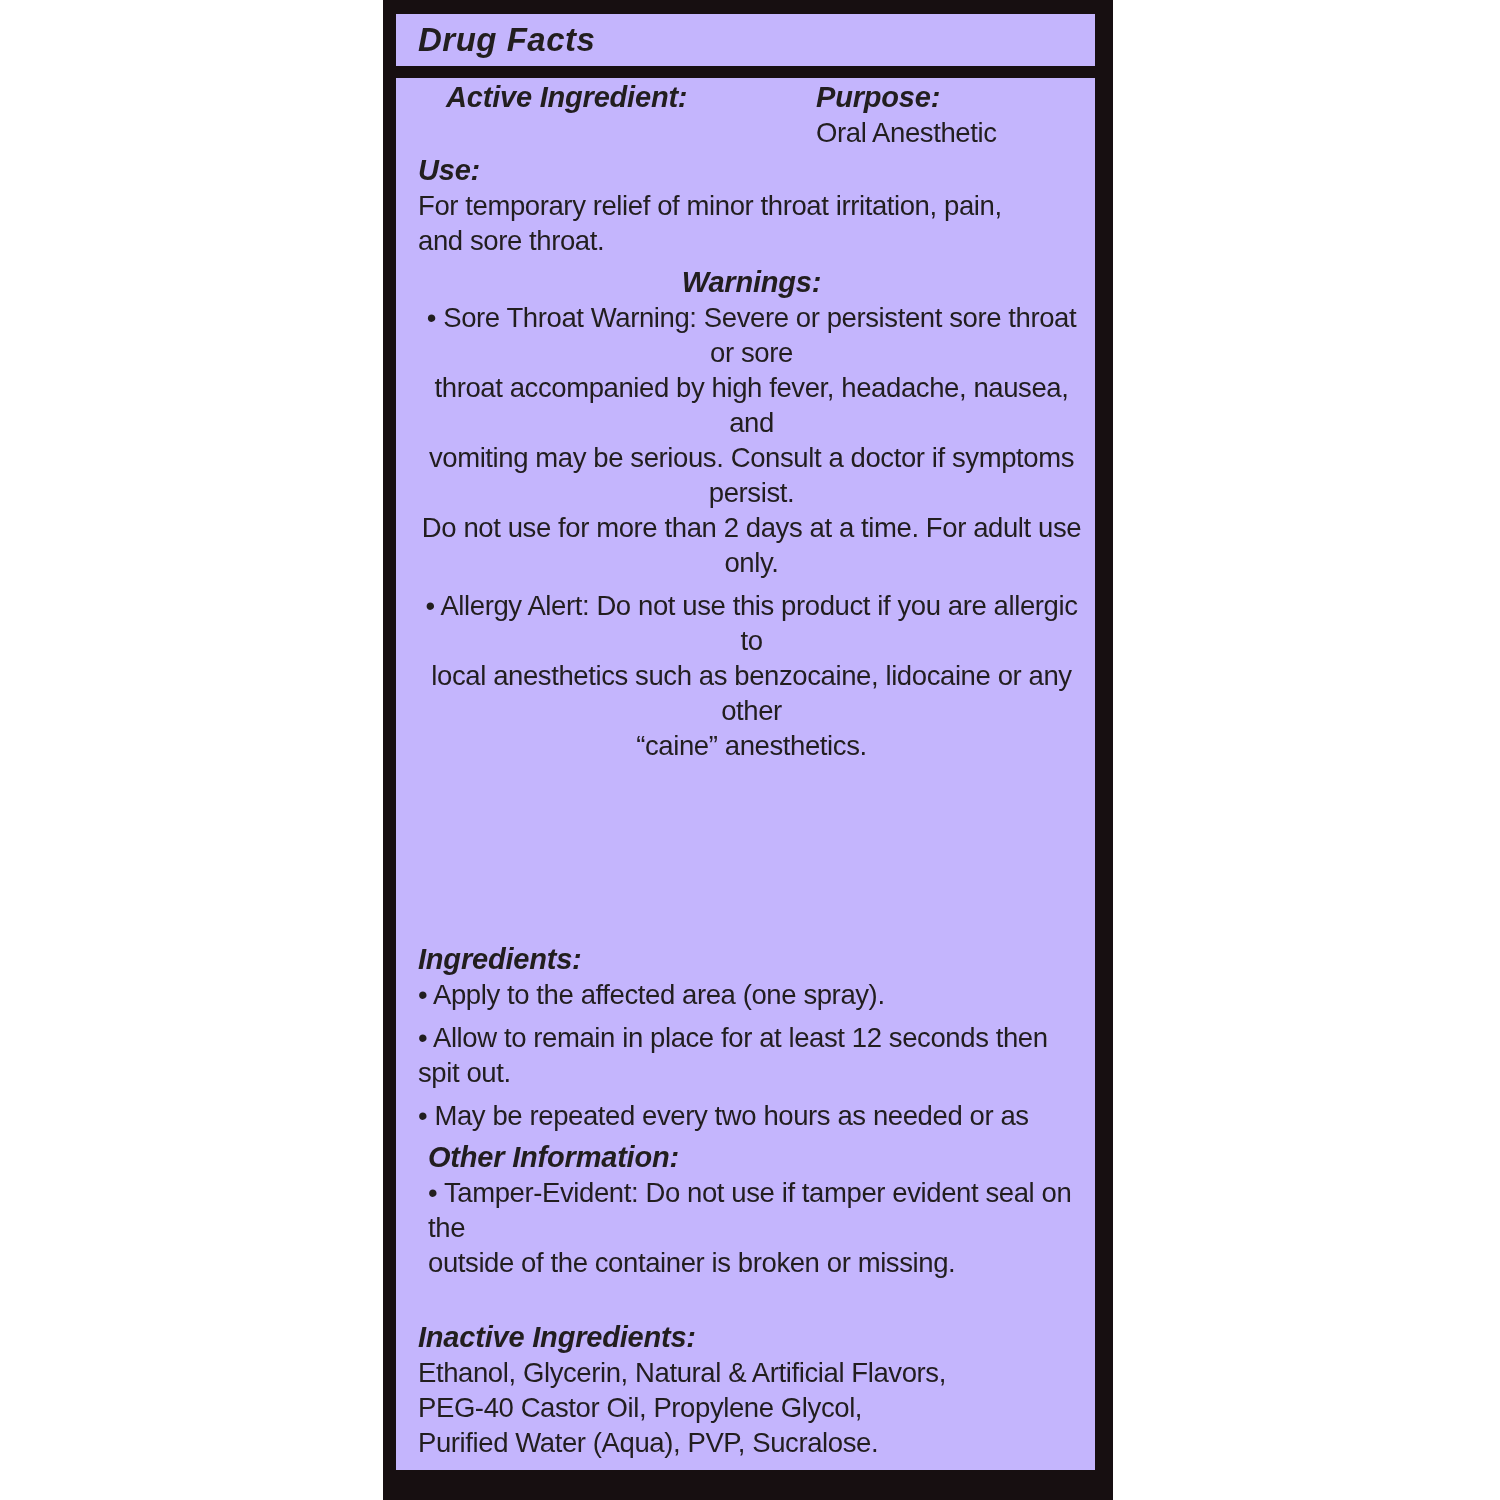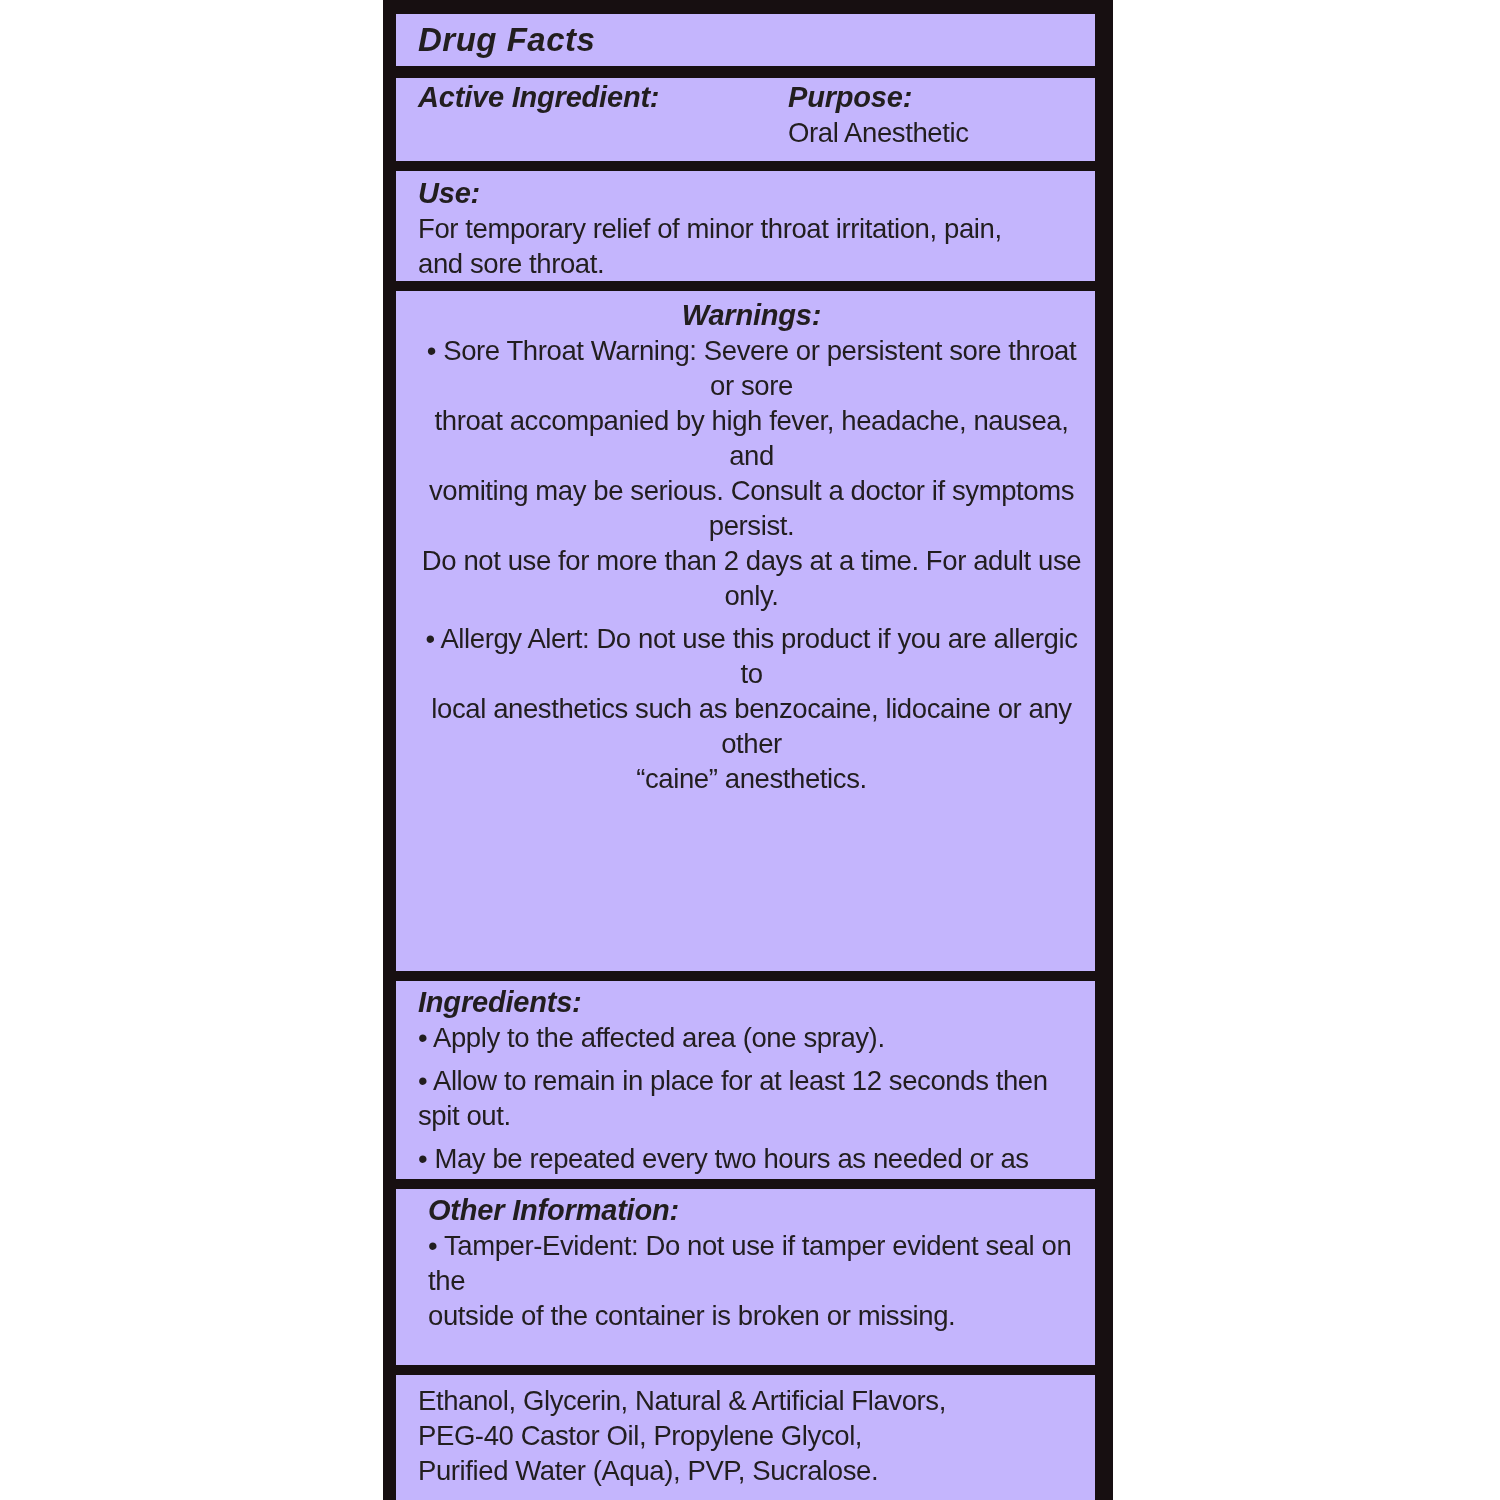--- a/index.html
+++ b/index.html
@@ -42,7 +42,7 @@
     letter-spacing: 0.5px;
   }
 
-  .active-box { height: 83px; padding-top: 2px; }
+  .active-box { height: 70px; padding-top: 2px; padding-left: 28px; }
   .ai-row { position: relative; padding-left: 22px; line-height: 34px; }
   .col2 { position: absolute; left: 392px; top: 0; }
 

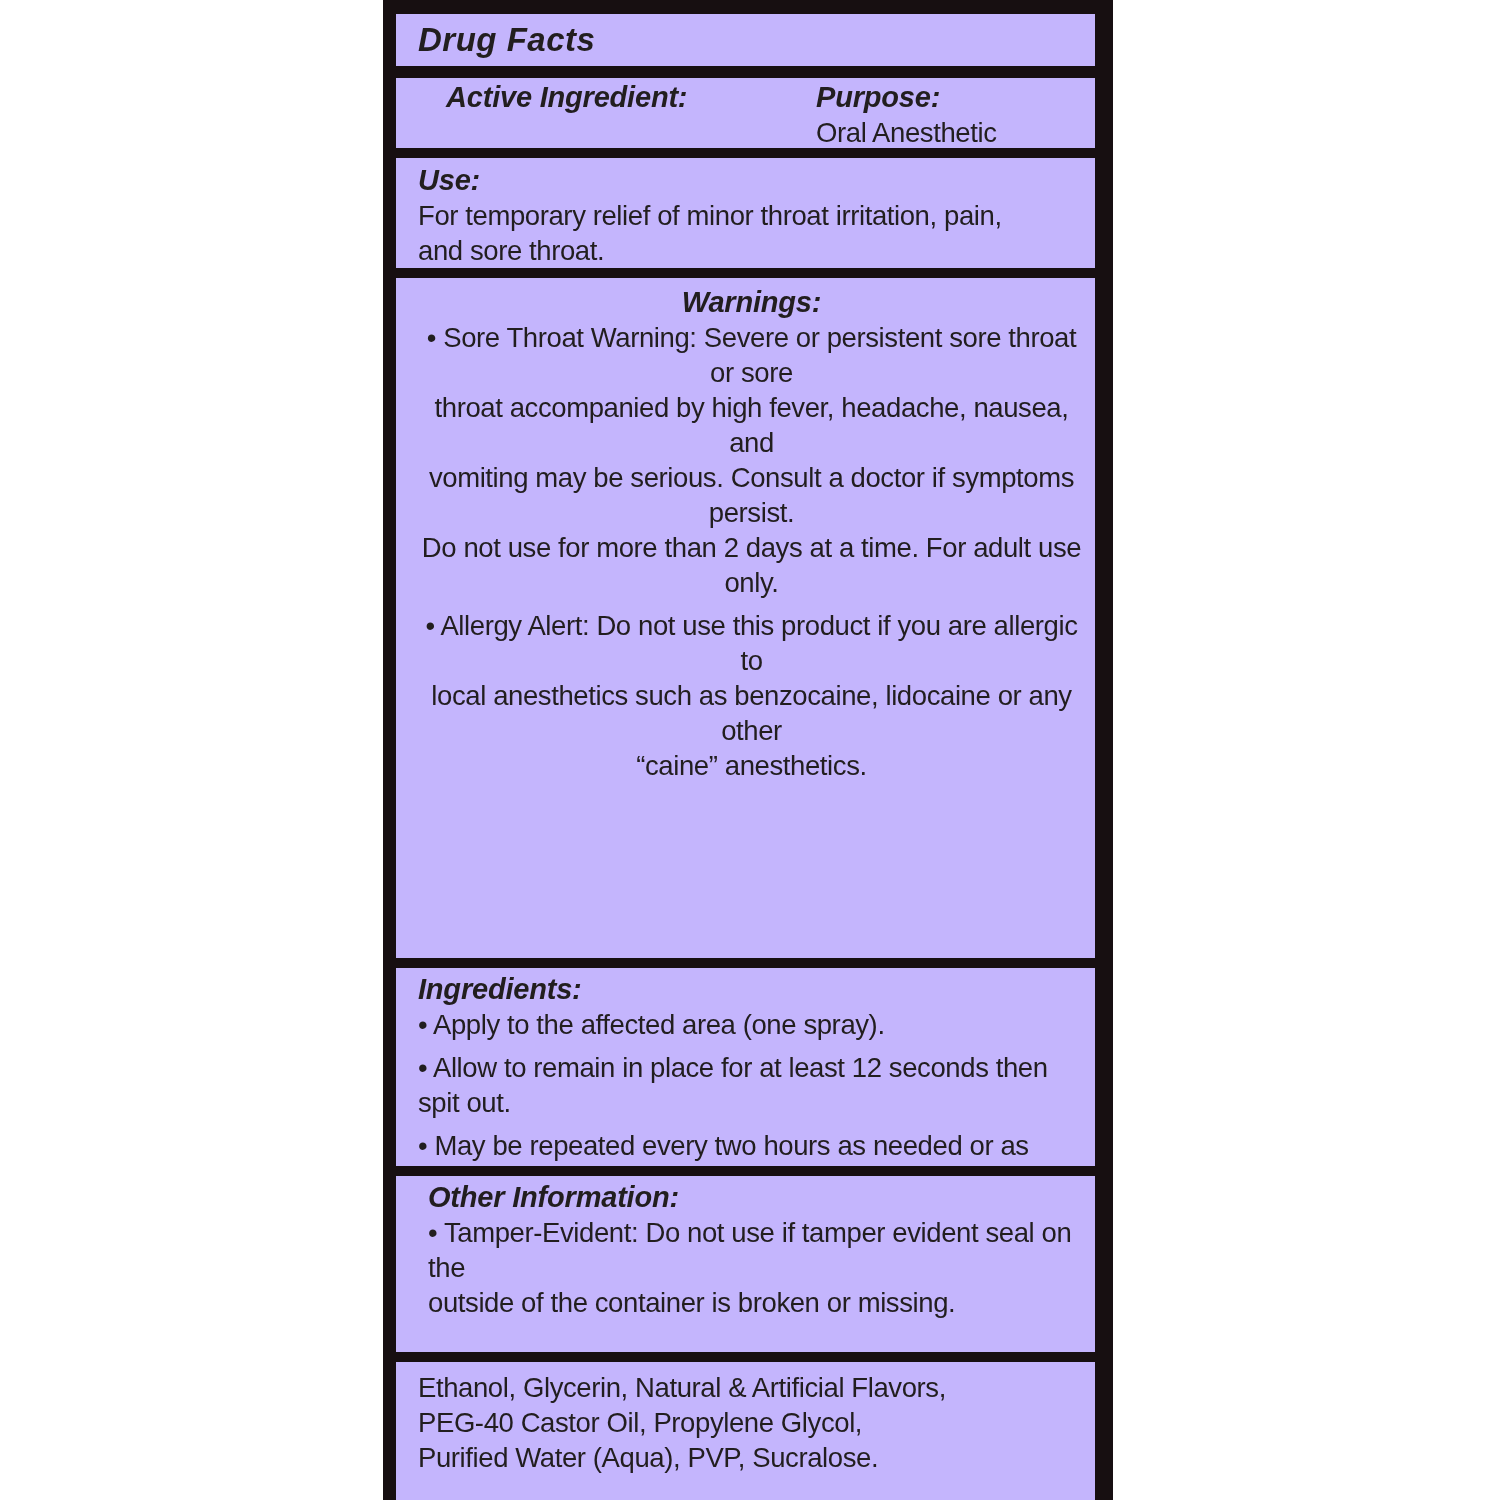--- a/index.html
+++ b/index.html
@@ -30,7 +30,7 @@
     flex: 0 0 auto;
   }
   .gap12 { margin-top: 12px; }
-  .gap10 { margin-top: 10px; }
+  .gap10 { }
 
   .title-box { height: 52px; }
   .title-text {

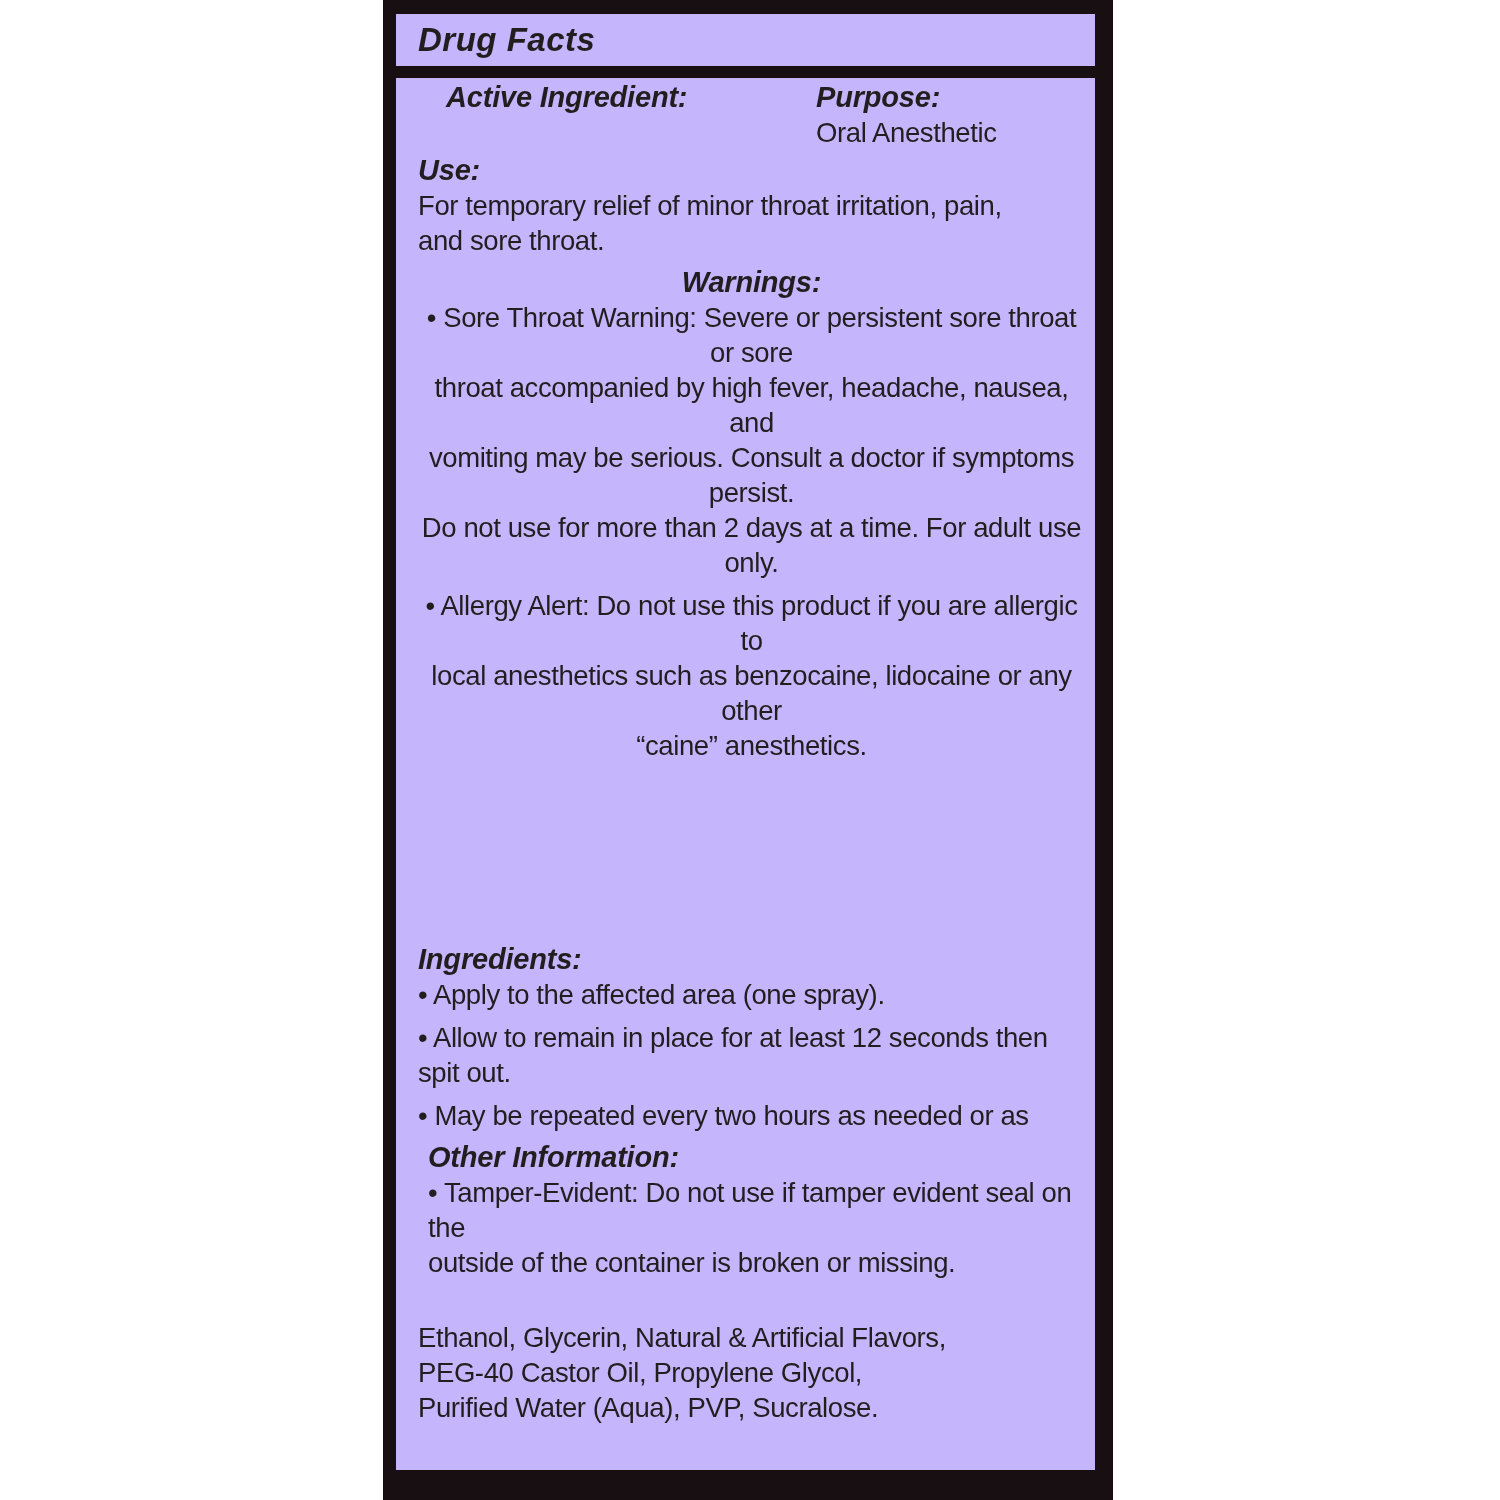--- a/index.html
+++ b/index.html
@@ -123,6 +123,7 @@
   </div>
 
   <div class="section inactive-box gap10">
+    <div class="heading">Inactive Ingredients:</div>
     <div class="body-text">Ethanol, Glycerin, Natural &amp; Artificial Flavors,
 PEG-40 Castor Oil,  Propylene Glycol,
 Purified Water (Aqua), PVP, Sucralose.</div>

